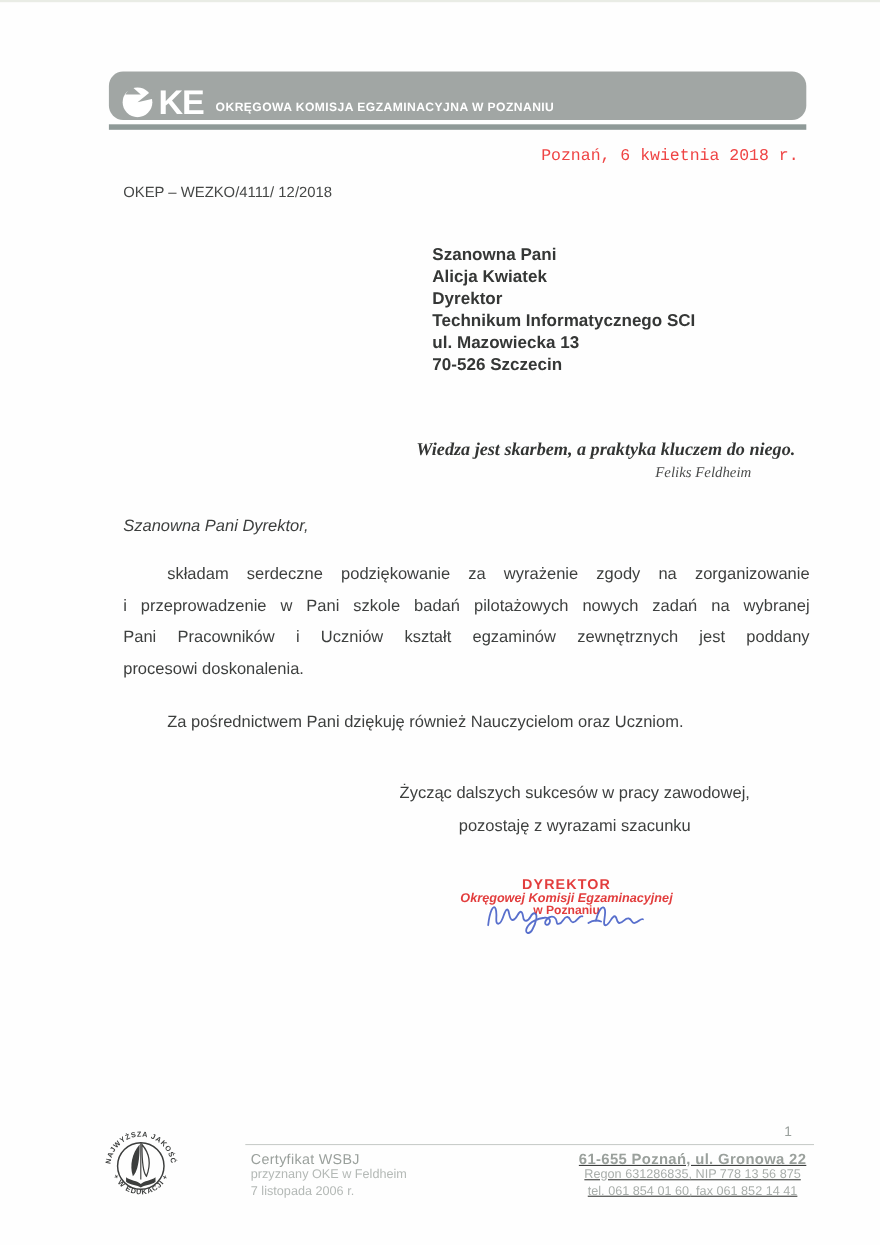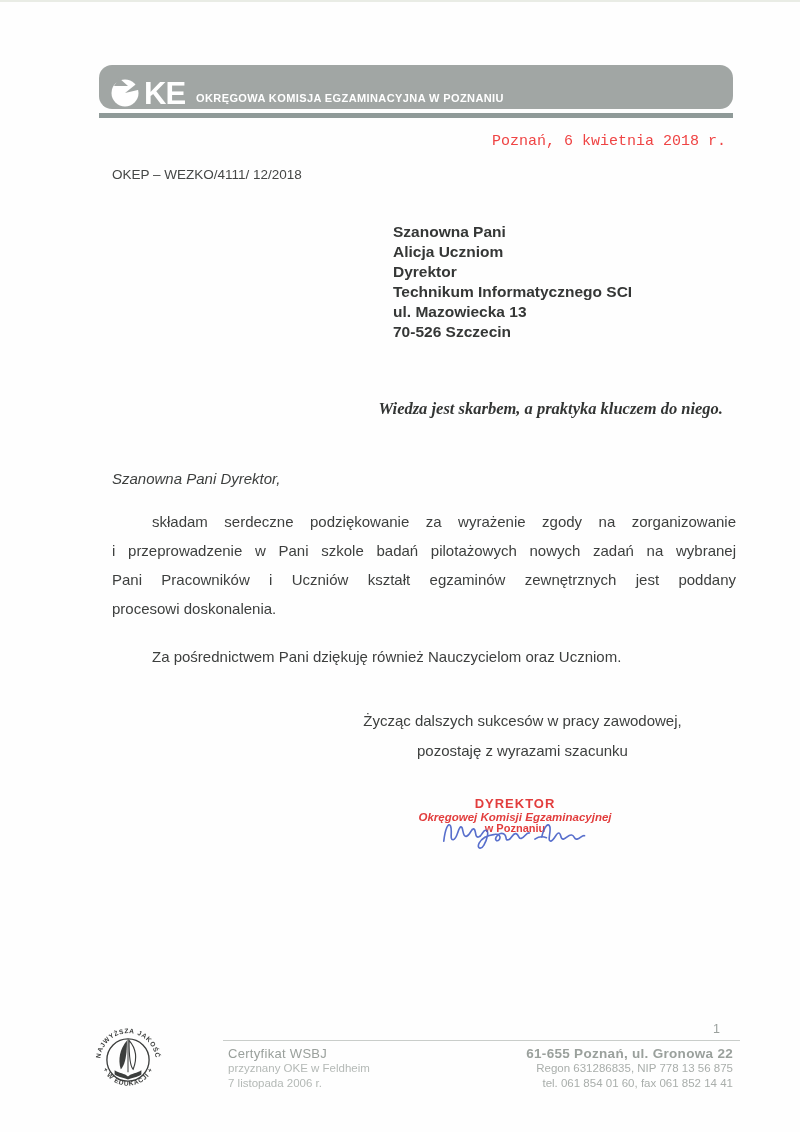--- a/index.html
+++ b/index.html
@@ -86,7 +86,7 @@
 
   <div class="recipient">
     <div>Szanowna Pani</div>
-    <div>Alicja Uczniom</div>
+    <div>Alicja Kwiatek</div>
     <div>Dyrektor</div>
     <div>Technikum Informatycznego SCI</div>
     <div>ul. Mazowiecka 13</div>

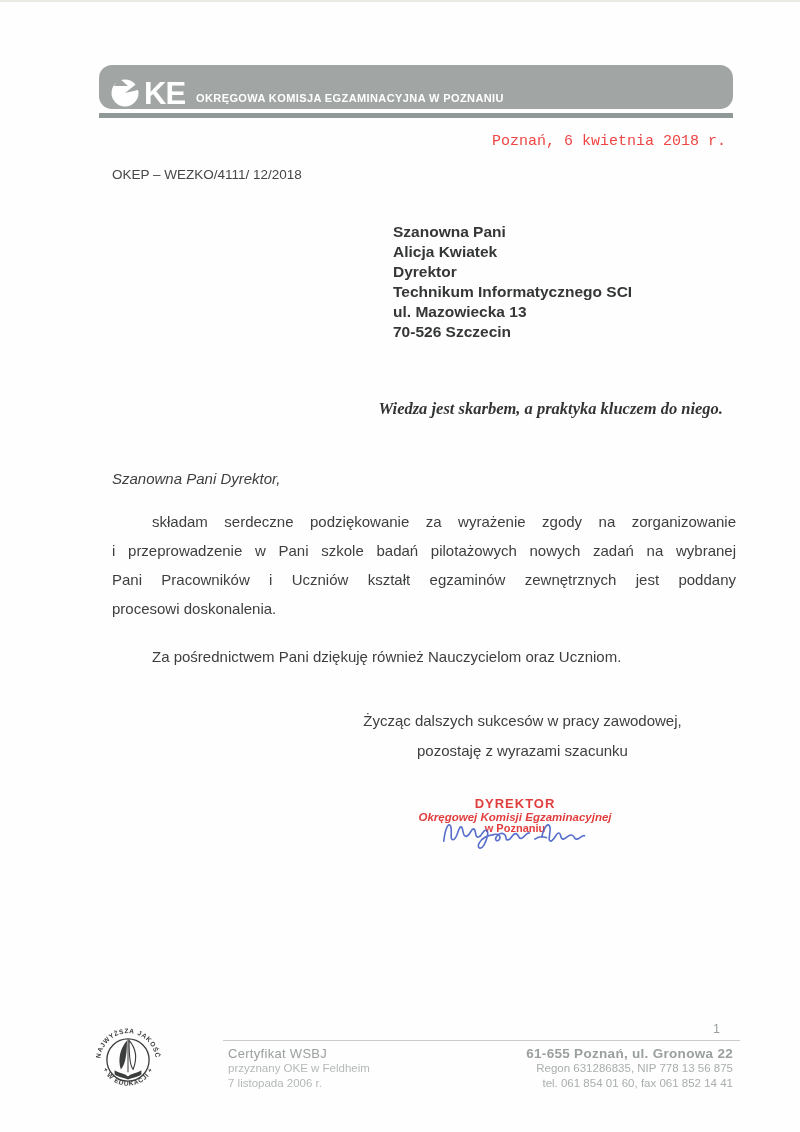--- a/index.html
+++ b/index.html
@@ -95,6 +95,7 @@
 
   <div class="quote">
     <div class="quote-text">Wiedza jest skarbem, a praktyka kluczem do niego.</div>
+    <div class="quote-author">Feliks Feldheim</div>
   </div>
 
   <div class="salutation">Szanowna Pani Dyrektor,</div>

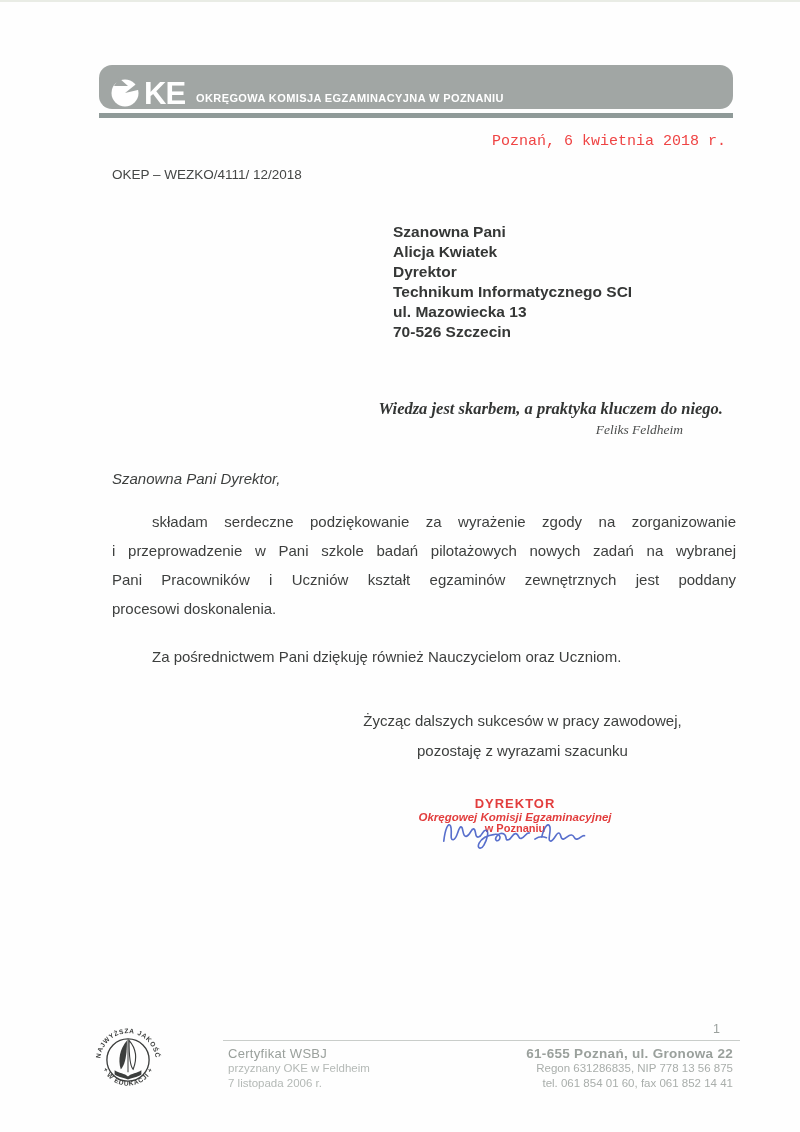--- a/index.html
+++ b/index.html
@@ -58,7 +58,7 @@
   .cert{position:absolute;top:1046px;left:228px;}
   .cert-l1{font-size:13px;color:#9aa09c;font-weight:normal;letter-spacing:0.3px;}
   .cert-l2{font-size:11.5px;color:#b4b9b6;line-height:15px;}
-  .addr{position:absolute;top:1046px;right:67px;text-align:right;}
+  .addr{position:absolute;top:1046px;right:67px;text-align:center;text-decoration:underline;}
   .addr-l1{font-size:13.5px;color:#9aa09c;font-weight:bold;letter-spacing:0.3px;}
   .addr-l2{font-size:11.5px;color:#a9aeab;line-height:15px;}
 </style>

